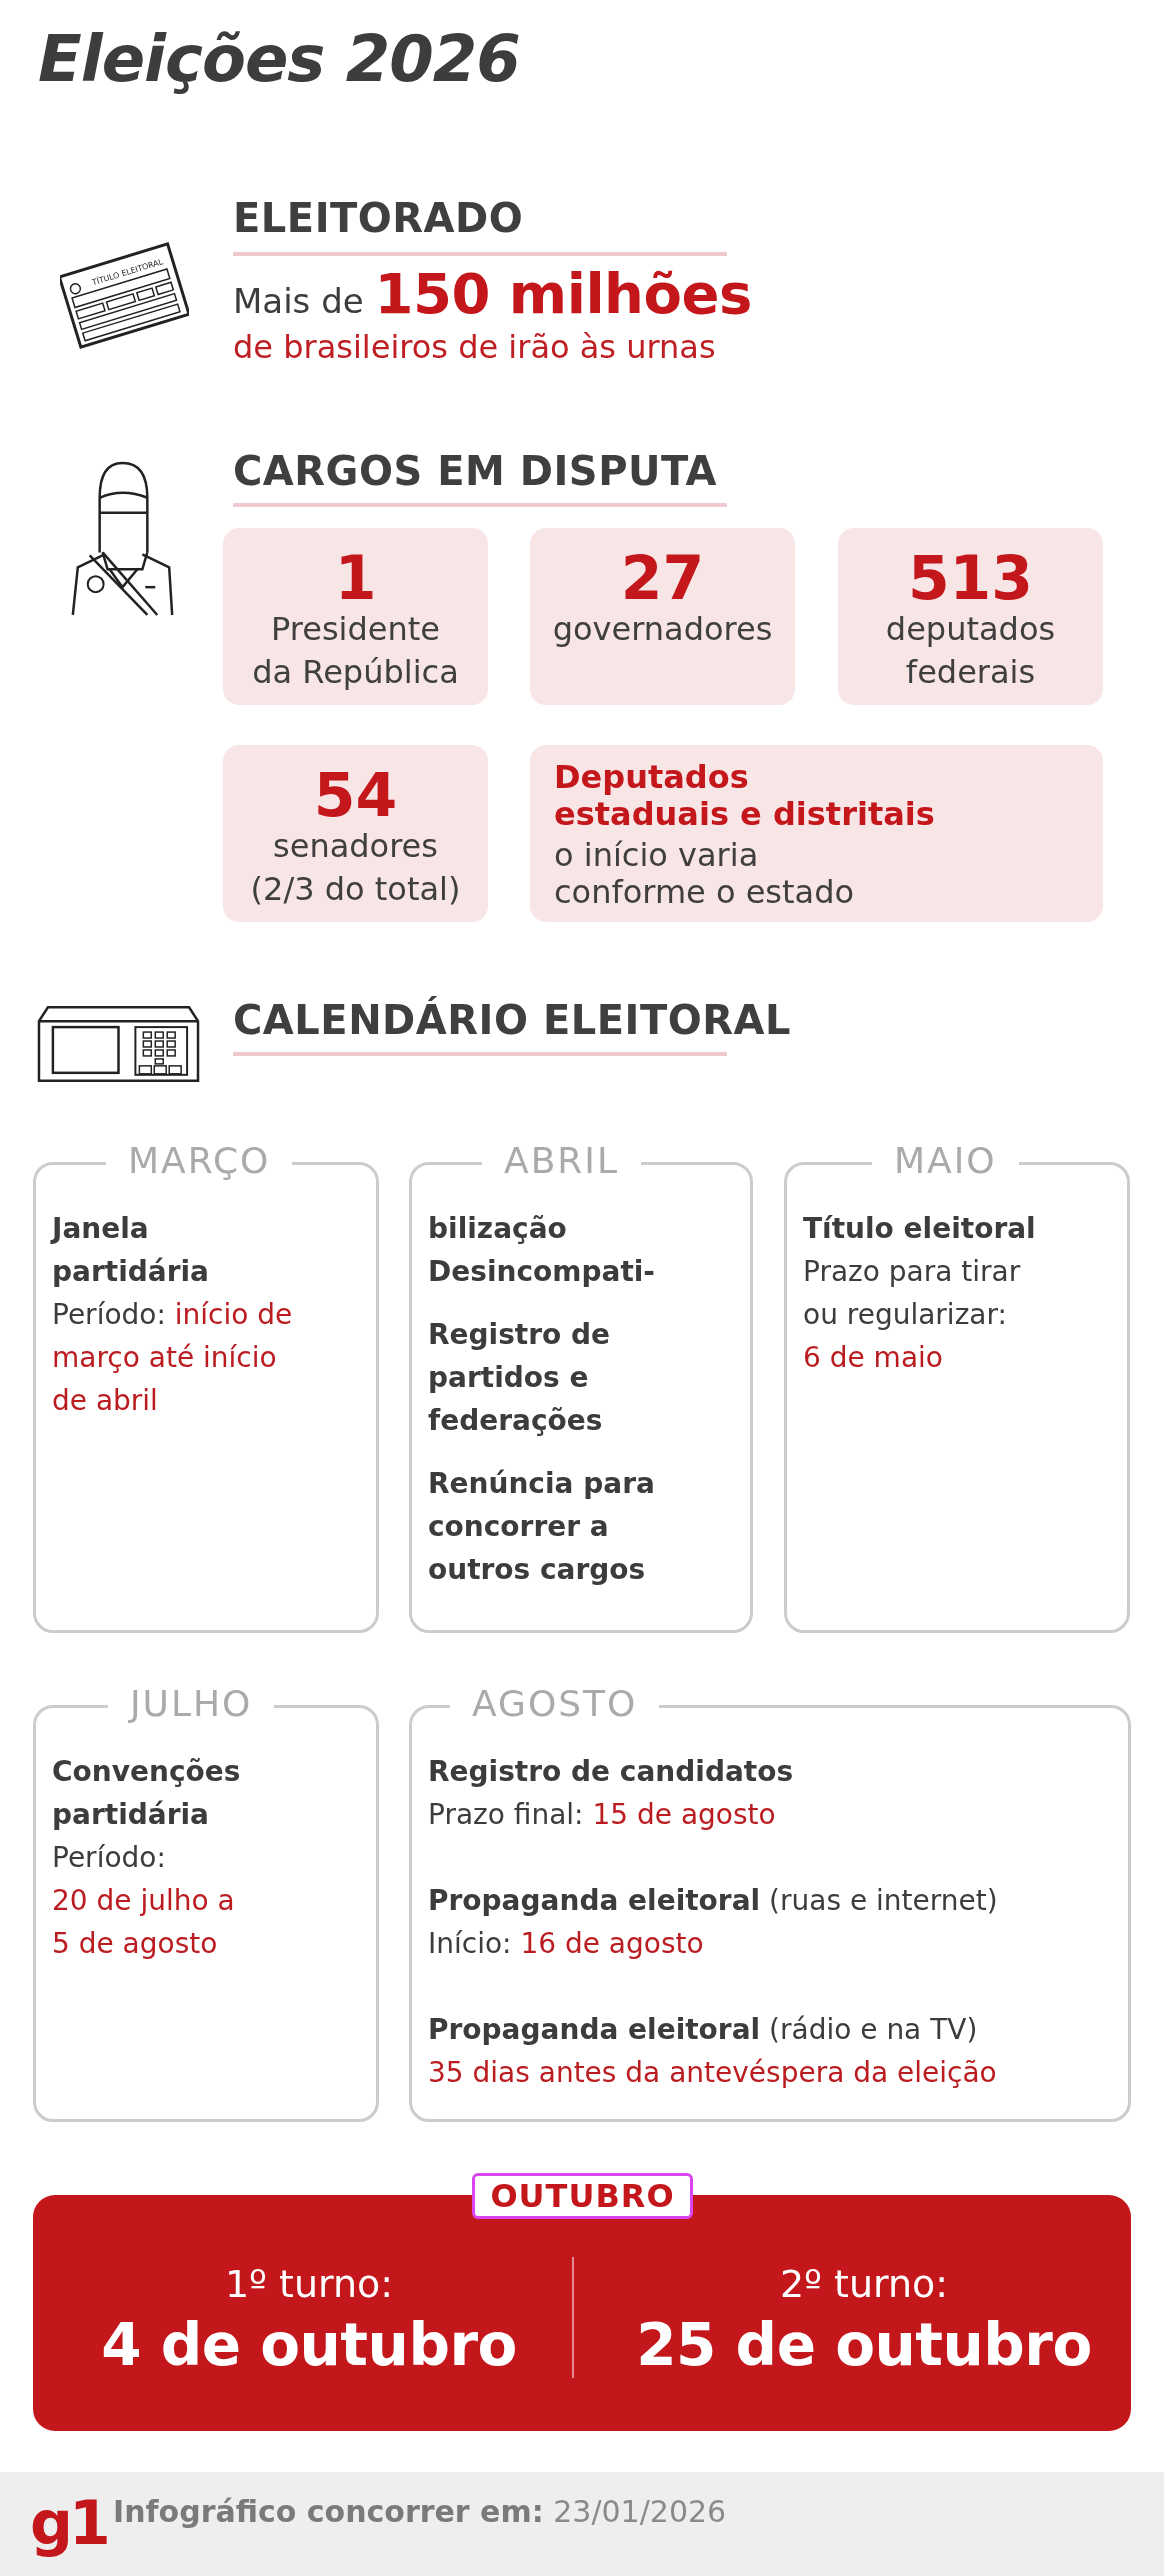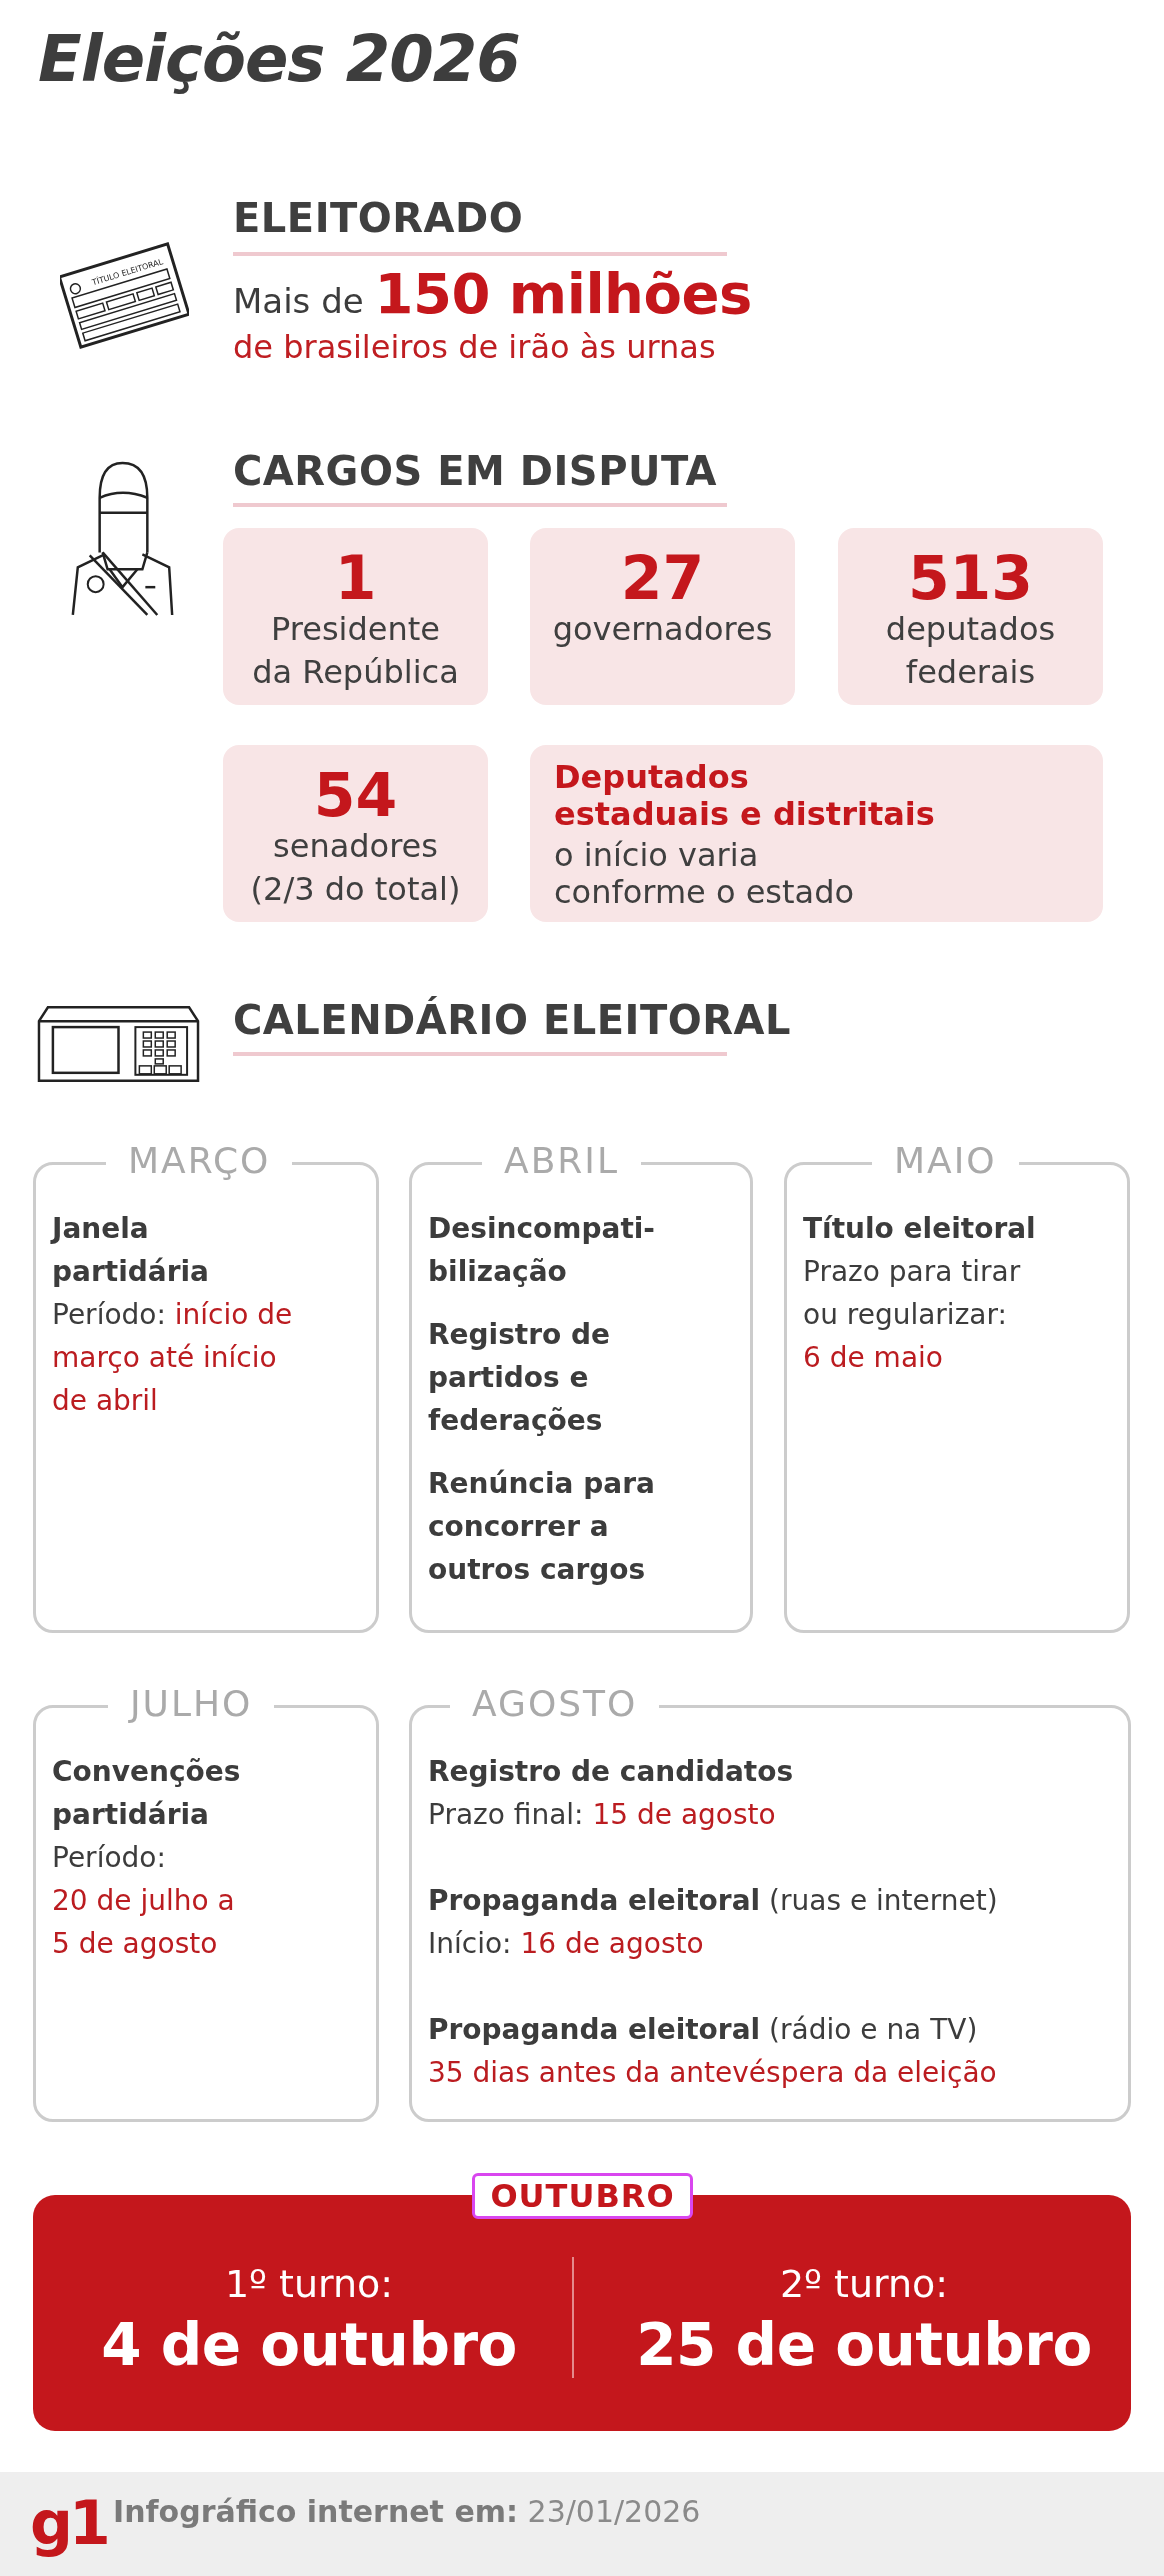--- a/index.html
+++ b/index.html
@@ -176,8 +176,8 @@
 <div class="abs cal-box" style="left:409px; top:1162px; width:344px; height:471px;">
   <div class="cal-month" style="left:70px;">ABRIL</div>
   <div class="cal-content">
+    <div class="cal-bold">bilização</div>
     <div class="cal-bold">Desincompati-</div>
-    <div class="cal-bold">bilização</div>
     <div class="cal-gap"></div>
     <div class="cal-bold">Registro de</div>
     <div class="cal-bold">partidos e</div>

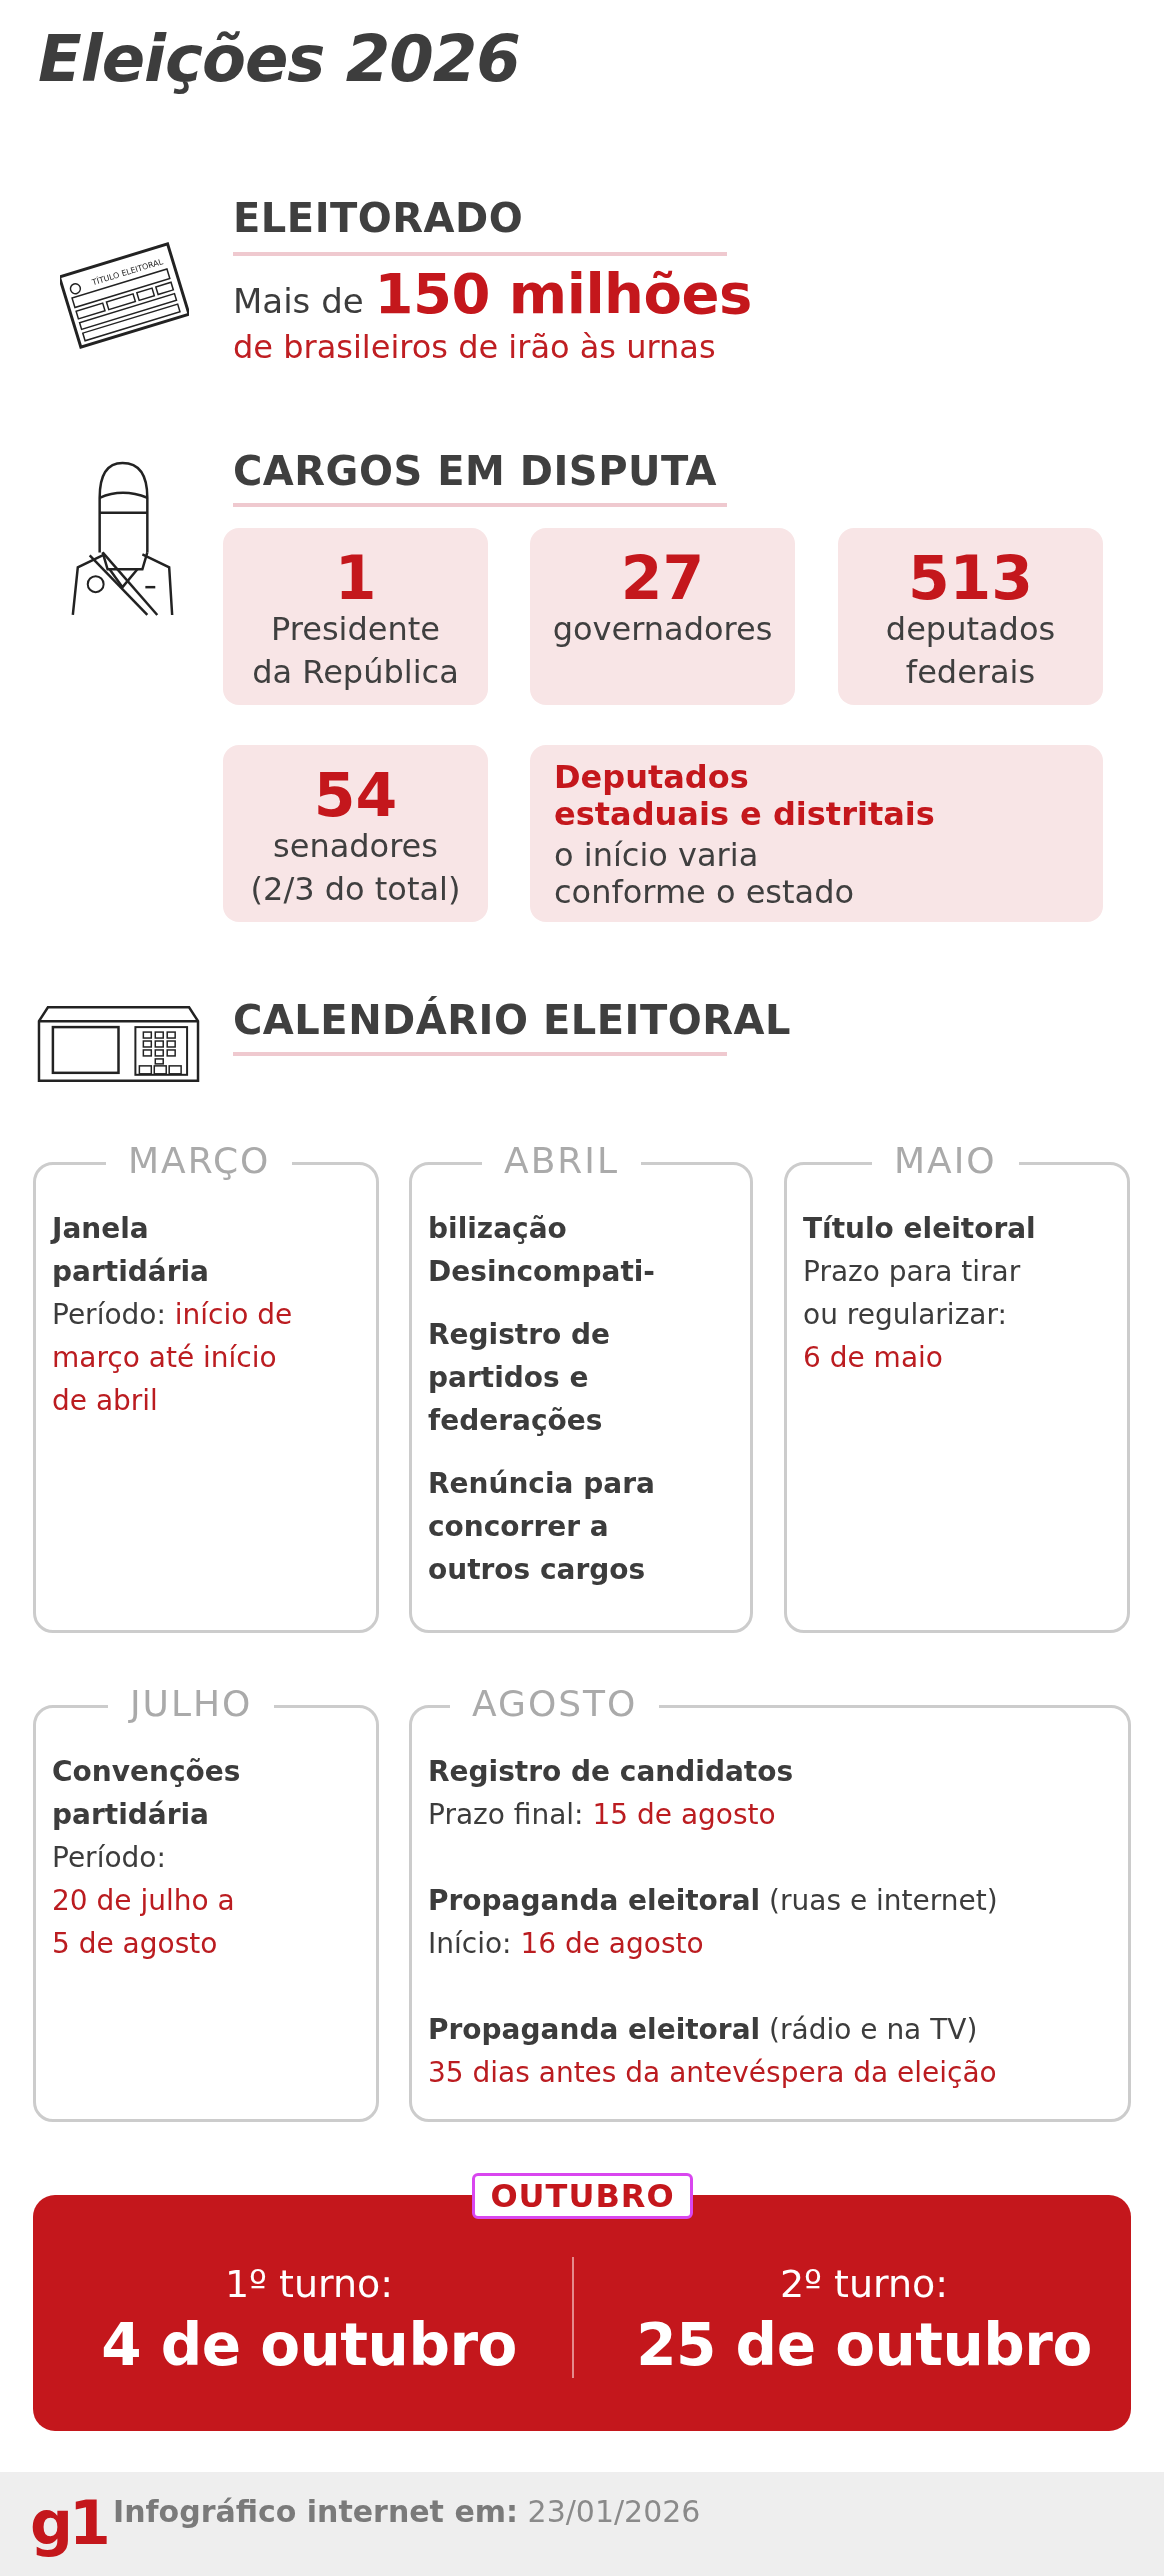--- a/index.html
+++ b/index.html
@@ -239,7 +239,7 @@
 <div class="abs footer"></div>
 <div class="abs g1-logo">g1</div>
 <div class="abs footer-text">
-  <span class="footer-label">Infográfico internet em:</span>
+  <span class="footer-label">Infográfico concorrer em:</span>
   <span class="footer-date">23/01/2026</span>
 </div>
 

